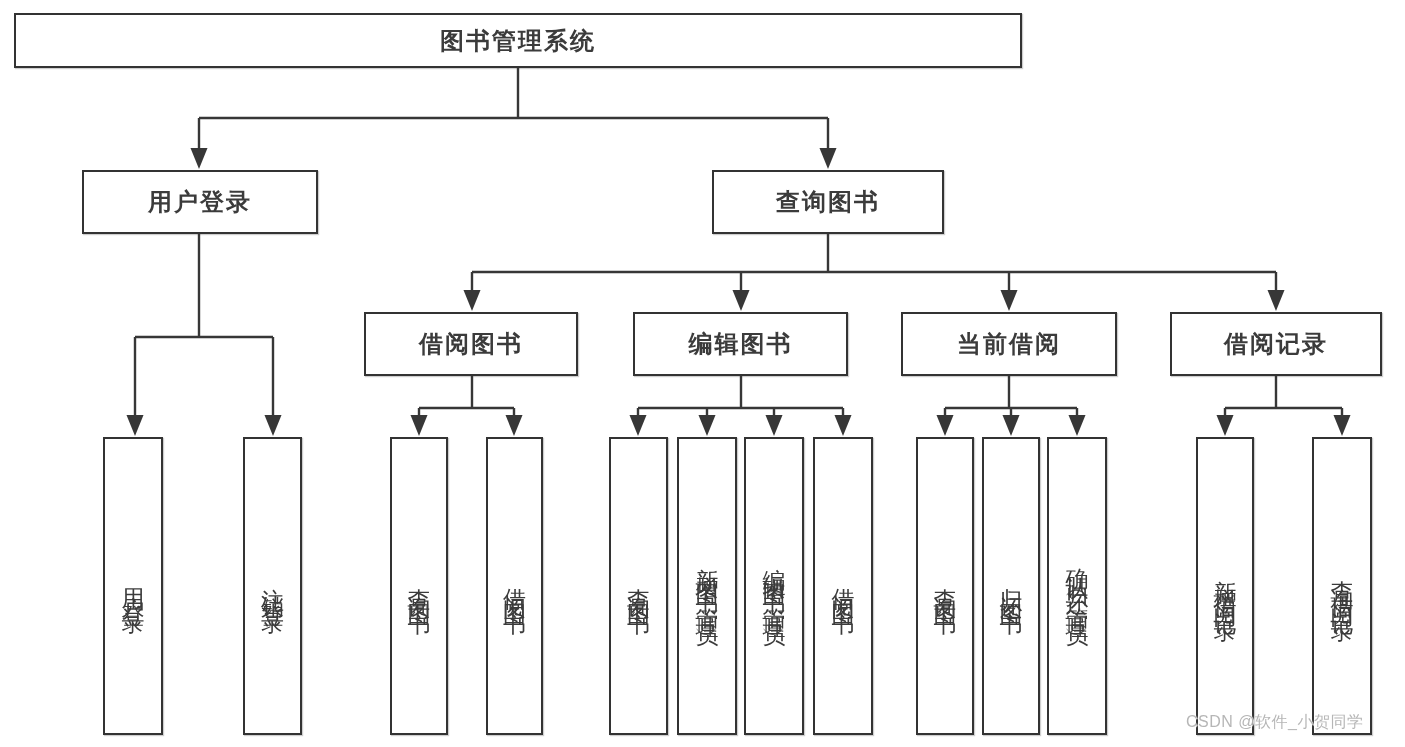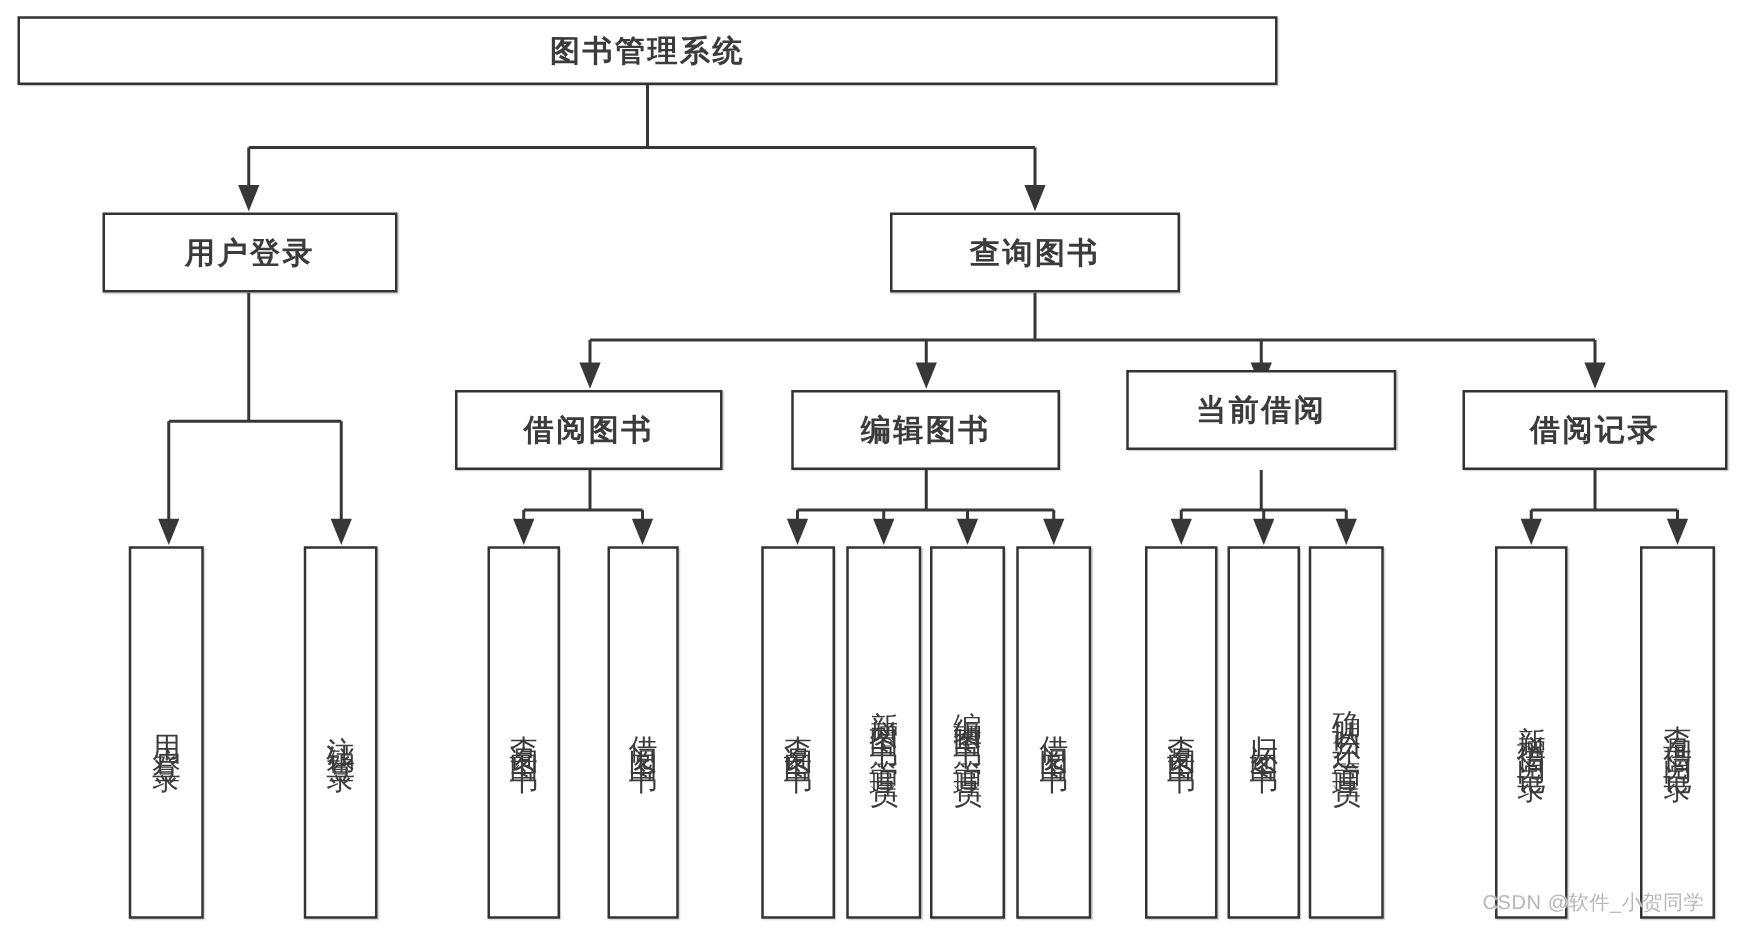--- a/index.html
+++ b/index.html
@@ -109,7 +109,7 @@
   <div class="node h" style="left:633px; top:312px; width:215px; height:64px">
     <span>编辑图书</span>
   </div>
-  <div class="node h" style="left:901px; top:296px; width:216px; height:64px">
+  <div class="node h" style="left:901px; top:312px; width:216px; height:64px">
     <span>当前借阅</span>
   </div>
   <div class="node h" style="left:1170px; top:312px; width:212px; height:64px">

